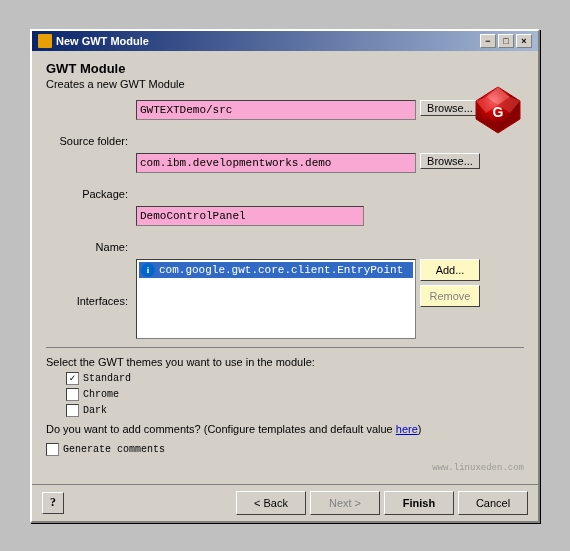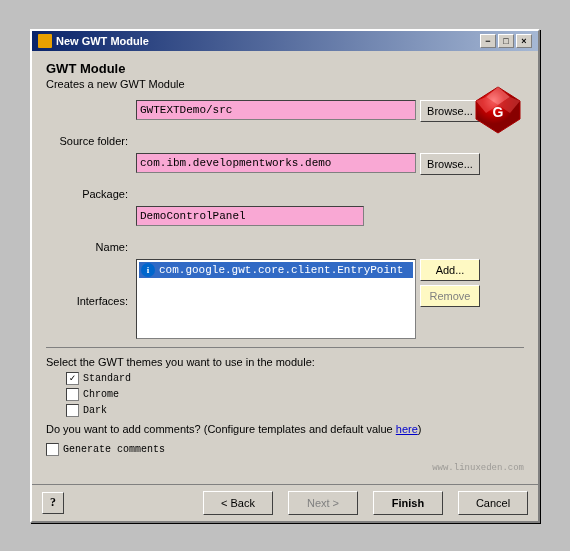--- a/index.html
+++ b/index.html
@@ -125,7 +125,7 @@
     .browse-btn {
       margin-left: 4px;
       width: 60px;
-      height: 22px;
+      height: 16px;
       background: #d4d0c8;
       border: 1px solid #fff;
       border-right-color: #404040;

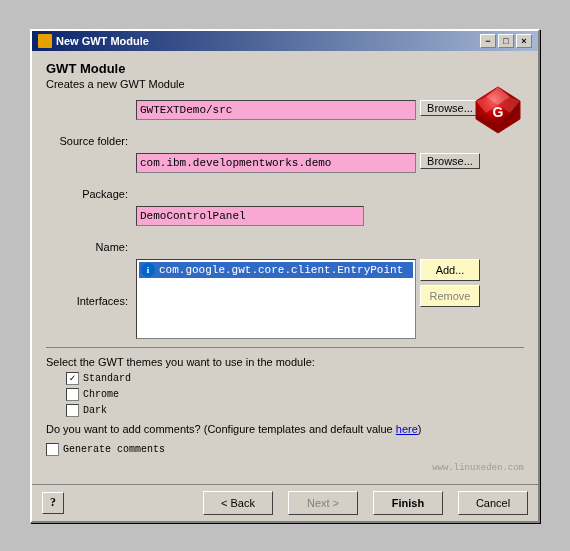--- a/index.html
+++ b/index.html
@@ -289,7 +289,7 @@
 
     .nav-buttons {
       display: flex;
-      gap: 15px;
+      gap: 4px;
       align-items: center;
     }
 

